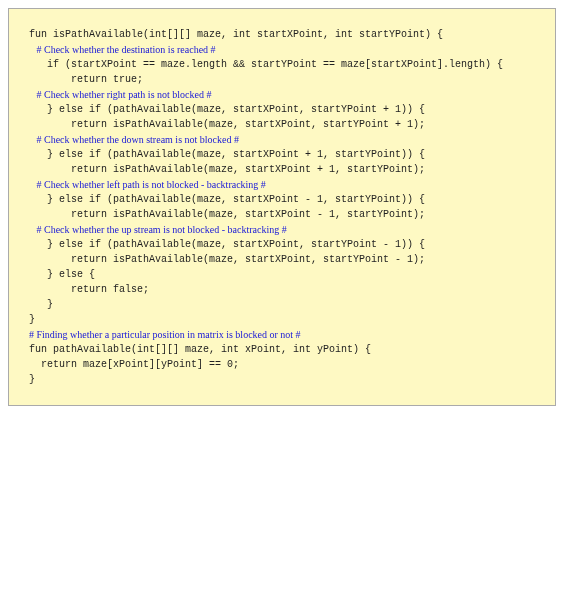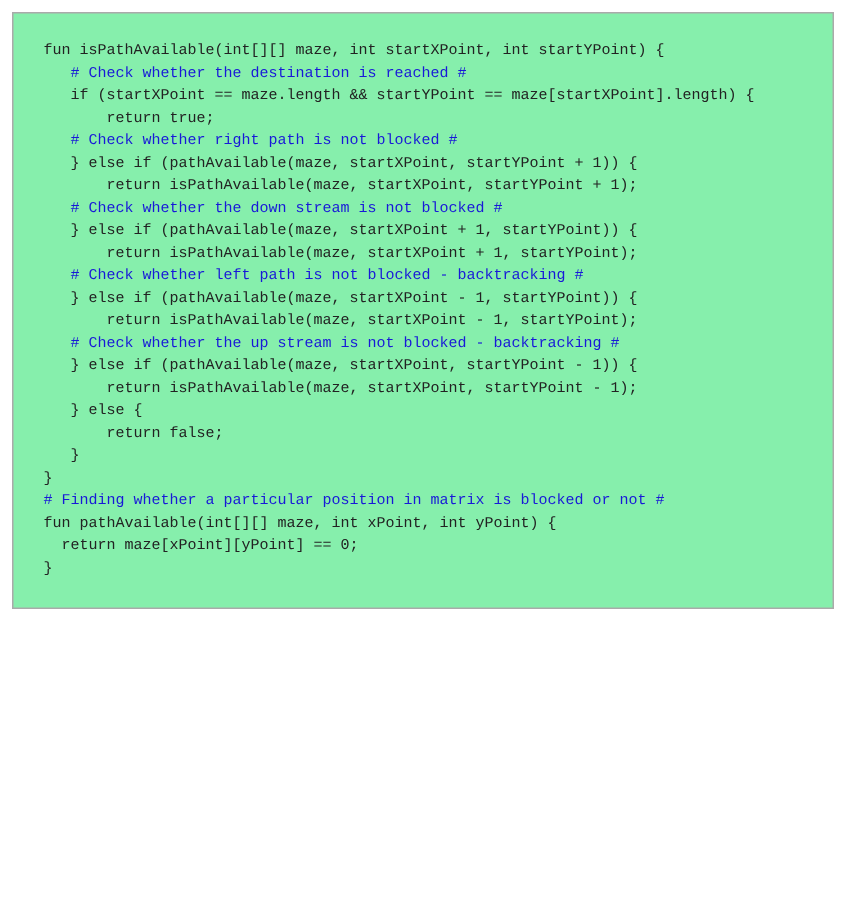--- a/index.html
+++ b/index.html
@@ -17,7 +17,7 @@
     .code-container {
       border: 1px solid #aaaaaa;
       padding: 18px 20px;
-      background: #86efac;
+      background: #fef9c3;
       white-space: pre;
       color: #222222;
     }

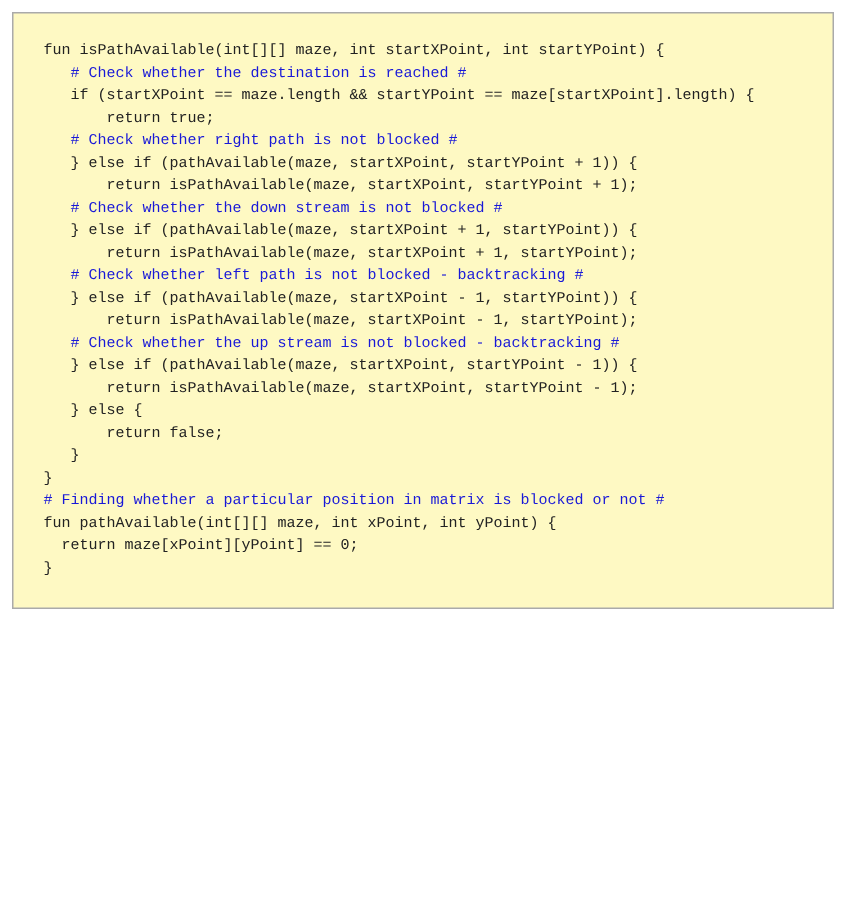--- a/index.html
+++ b/index.html
@@ -23,6 +23,7 @@
     }
     .comment {
       color: #1818d8;
+      font-family: Liberation Serif, serif;
     }
     .line {
       display: block;

